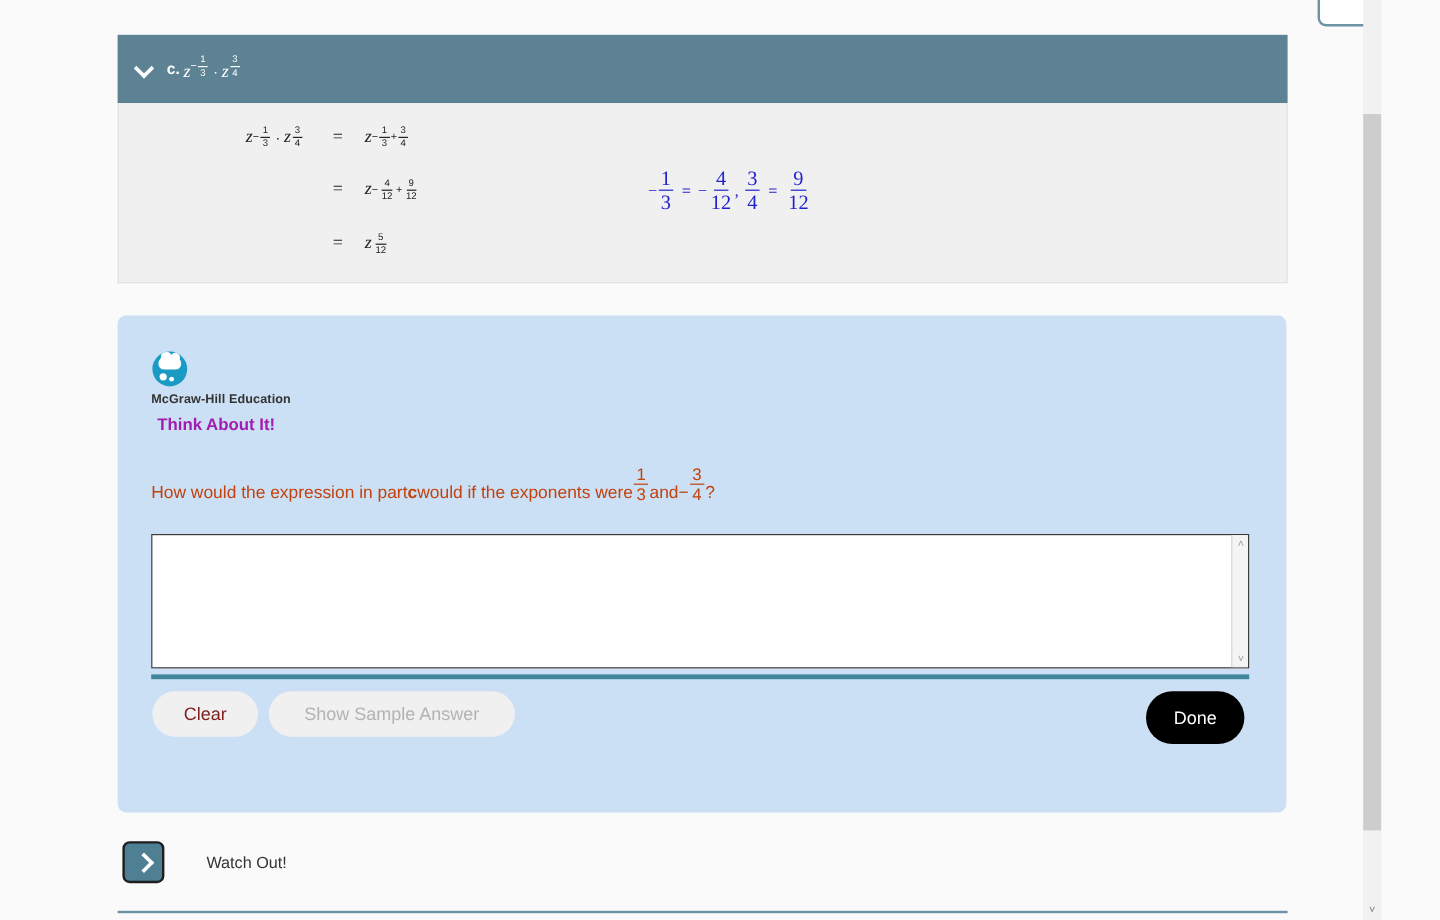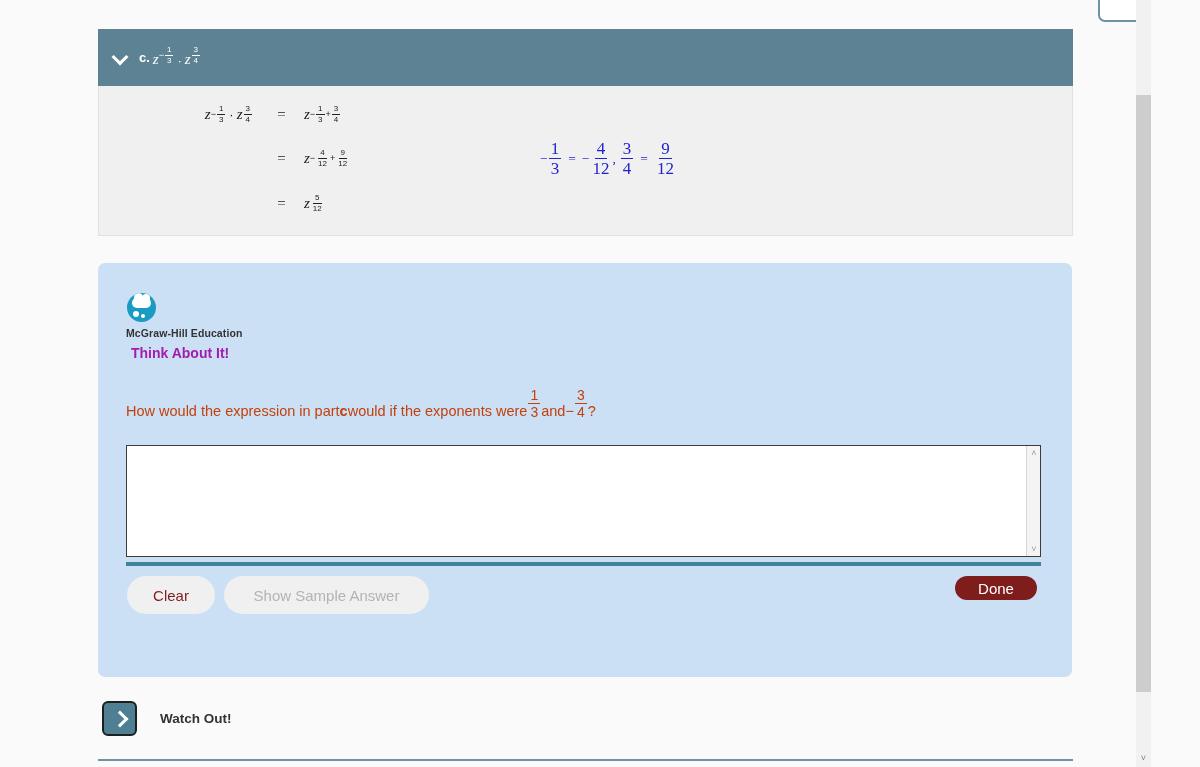--- a/index.html
+++ b/index.html
@@ -375,8 +375,8 @@
     left: 955px;
     top: 576px;
     width: 82px;
-    height: 24px;
-    background: #7f1d1d;
+    height: 44px;
+    background: #000000;
     color: #ffffff;
     font-size: 15px;
   }

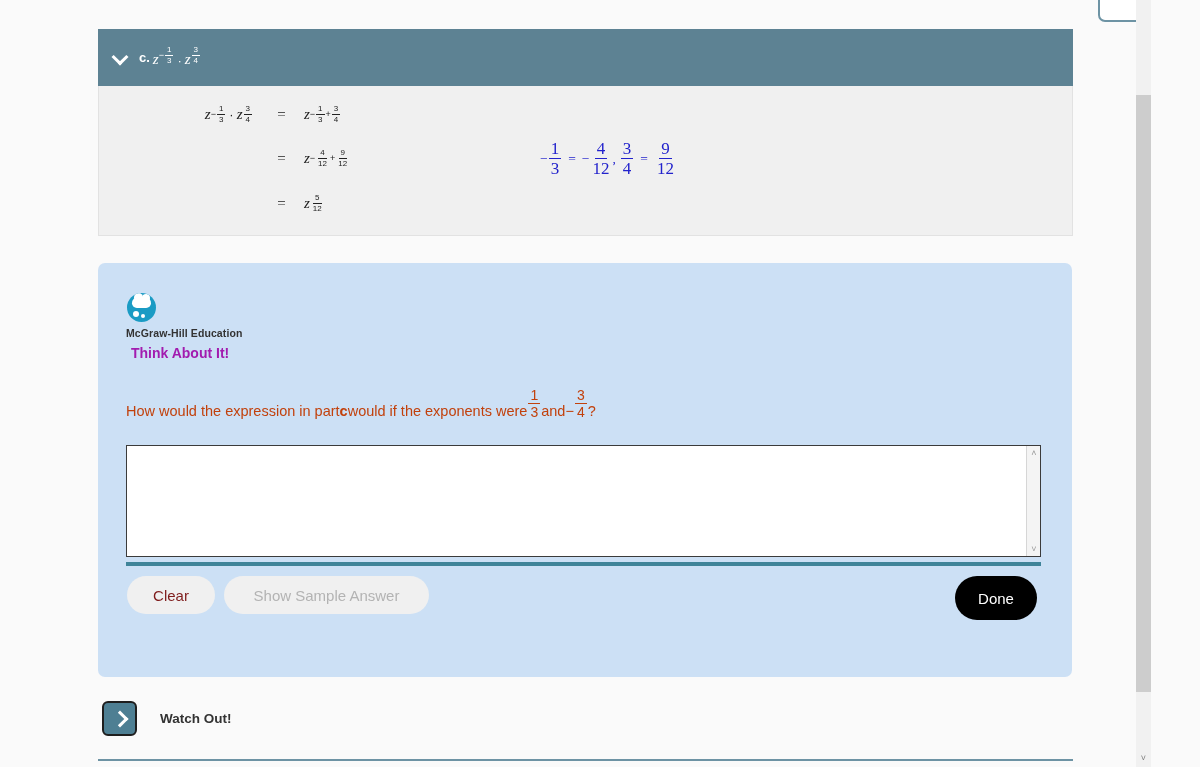--- a/index.html
+++ b/index.html
@@ -407,10 +407,10 @@
   }
   #watchout-label {
     position: absolute;
-    left: 160px;
+    left: 172px;
     top: 711px;
     font-size: 13.5px;
-    font-weight: bold;
+    font-weight: normal;
     color: #333333;
   }
 

